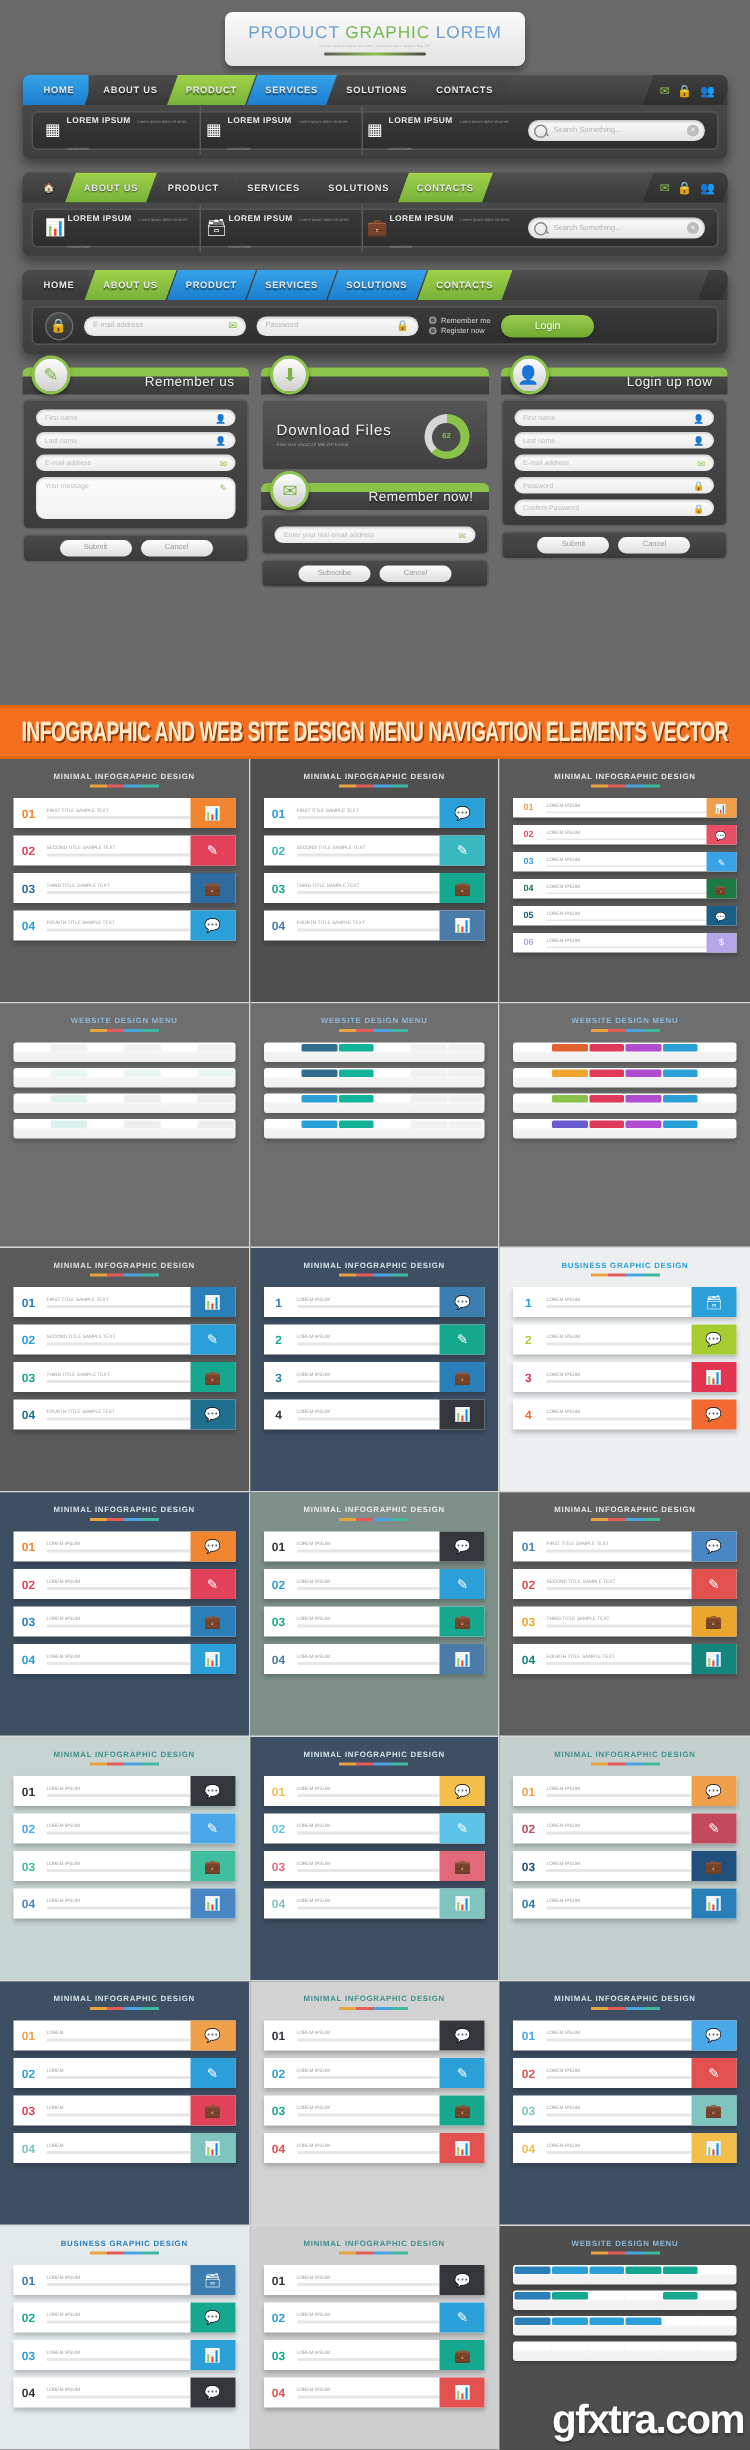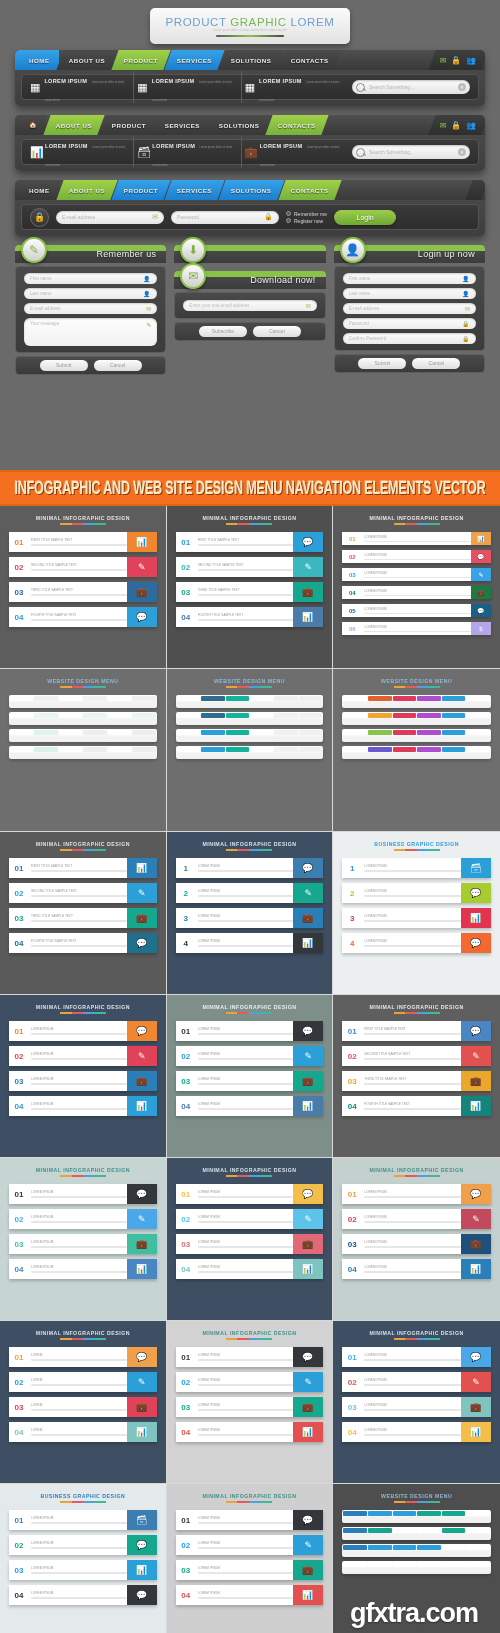--- a/index.html
+++ b/index.html
@@ -342,6 +342,15 @@
       <div class="card-head">
         <div class="badge">⬇</div>
       </div>
+      <div class="dlcard">
+        <div class="dltxt">
+          <div class="a">Download Files</div>
+          <div class="b">Files size about 20 MB ZIP format</div>
+        </div>
+        <div class="dial">
+          <span class="pc">62</span>
+        </div>
+      </div>
 
       <div class="card-head" style="margin-top:8px">
         <div class="badge">✉</div>

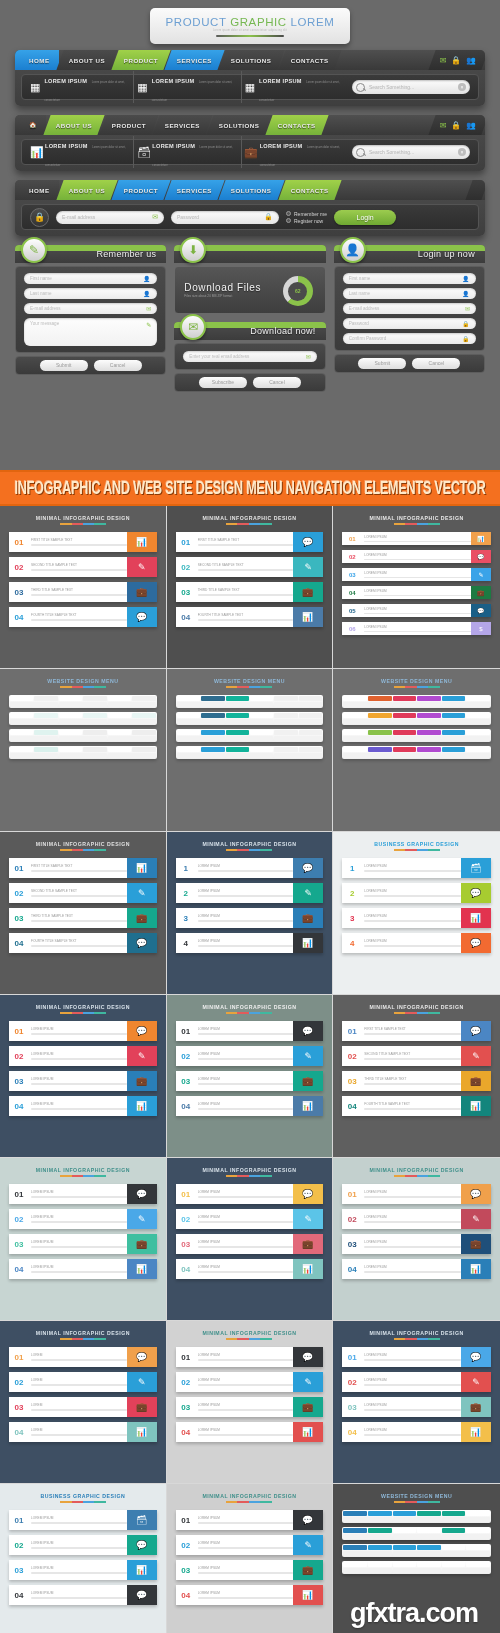--- a/index.html
+++ b/index.html
@@ -354,7 +354,7 @@
 
       <div class="card-head" style="margin-top:8px">
         <div class="badge">✉</div>
-        <div class="ht">Download now!</div>
+        <div class="ht">Remember now!</div>
       </div>
       <div class="card-body" style="padding:7px 8px">
         <div class="ff">

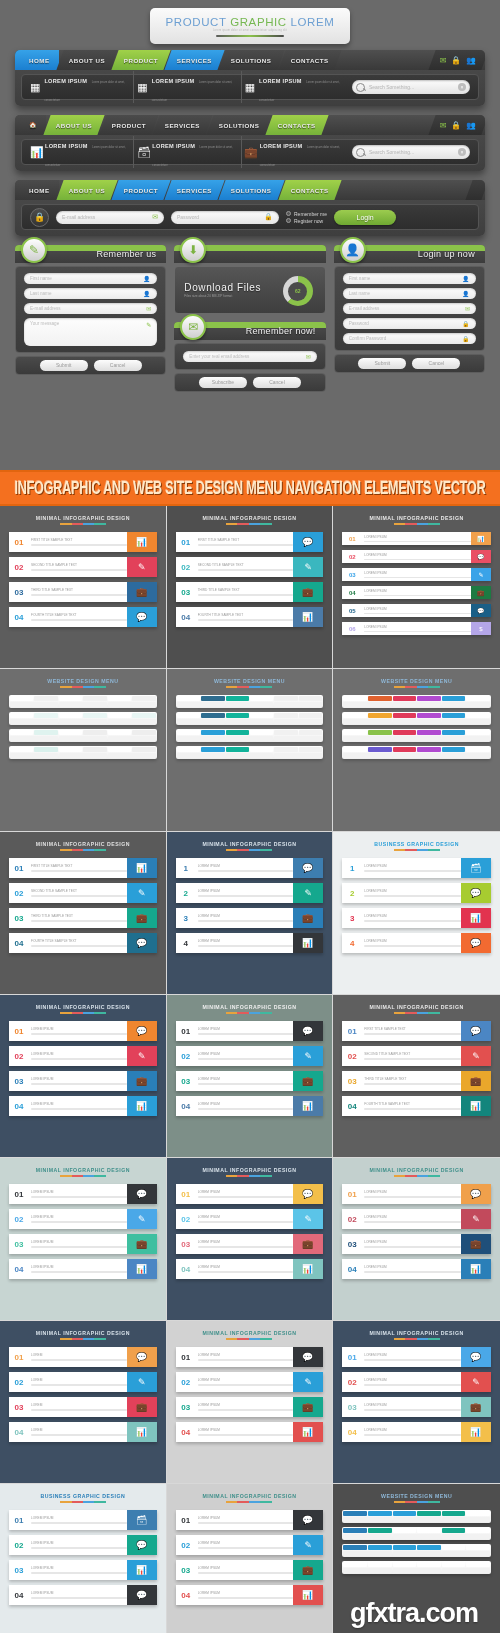--- a/index.html
+++ b/index.html
@@ -1168,6 +1168,6 @@
     </div>
   </div>
 
-<div class="wm" style="position: fixed; right: 22px; bottom: 4px; z-index: 50;">gfxtra.com</div>
+<div class="wm" style="position: fixed; right: 4px; bottom: 4px; z-index: 50;">gfxtra.com</div>
 
 </body></html>

